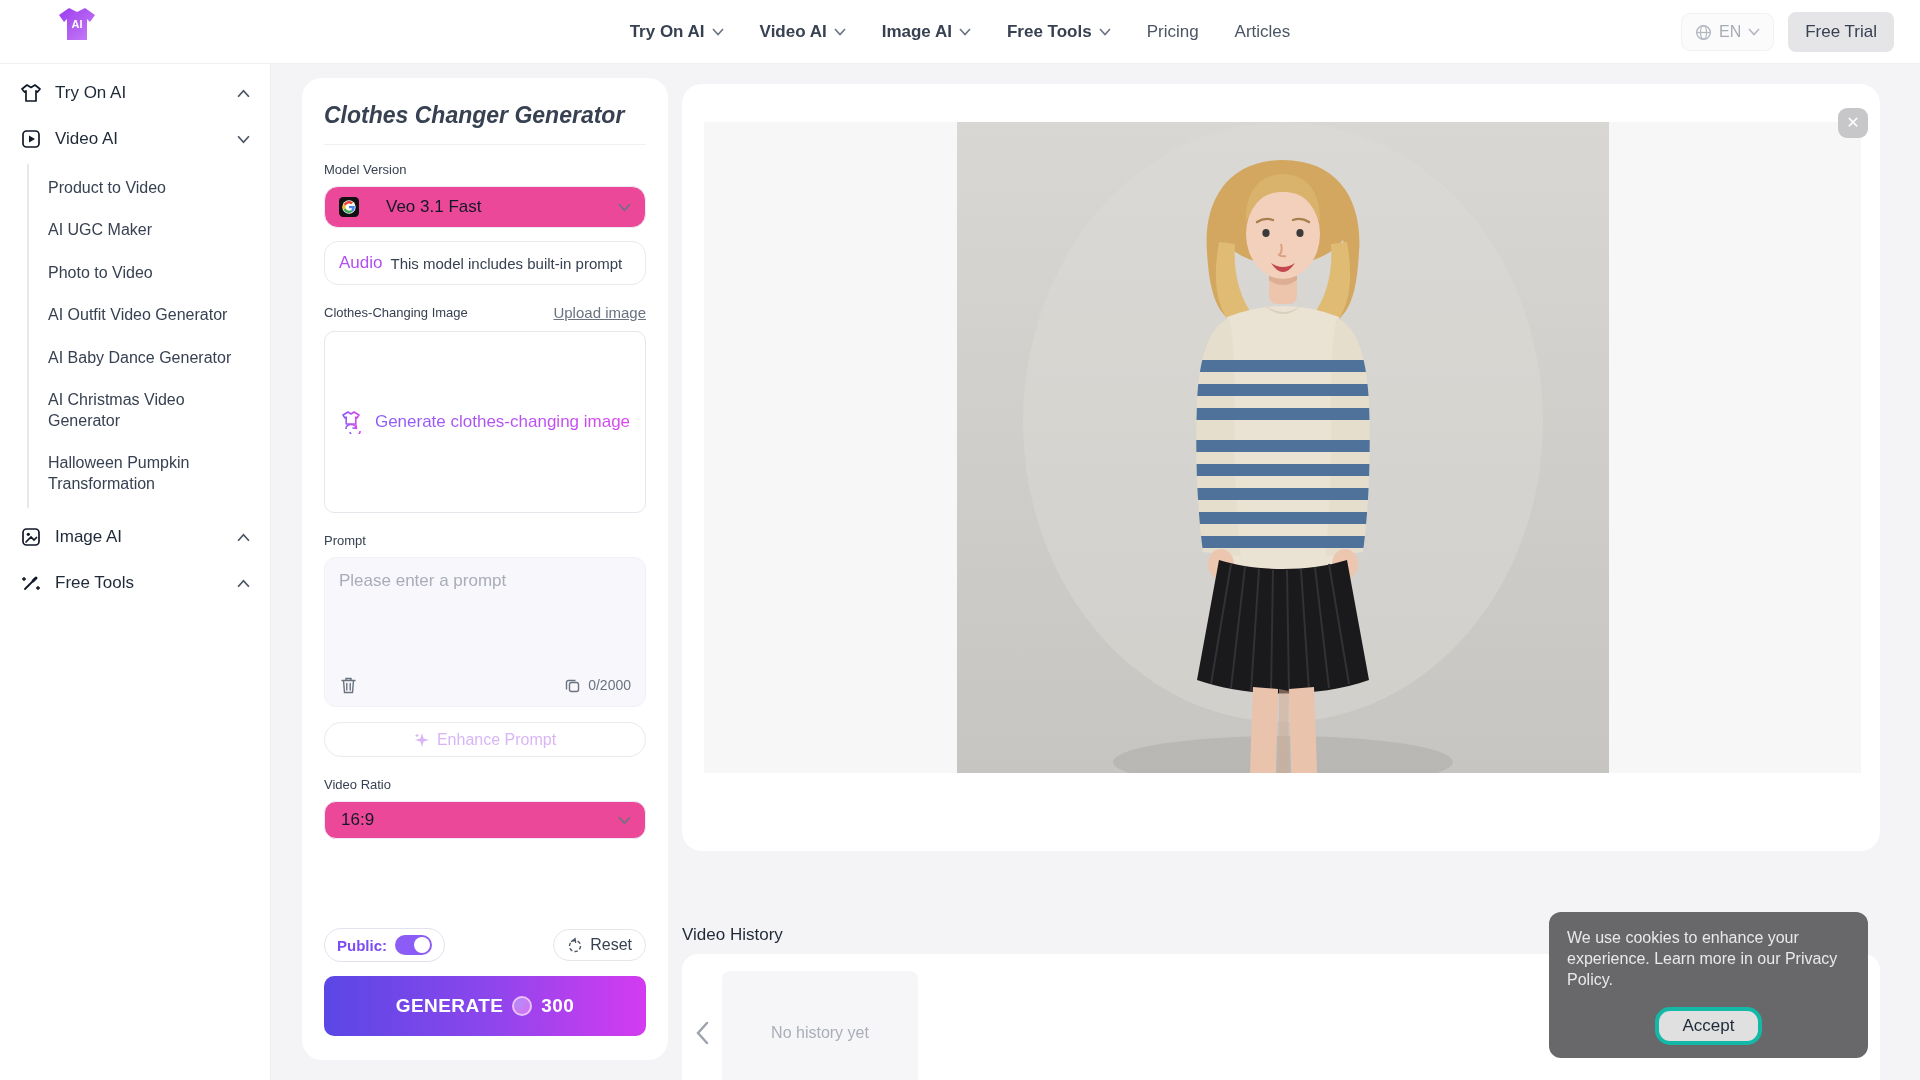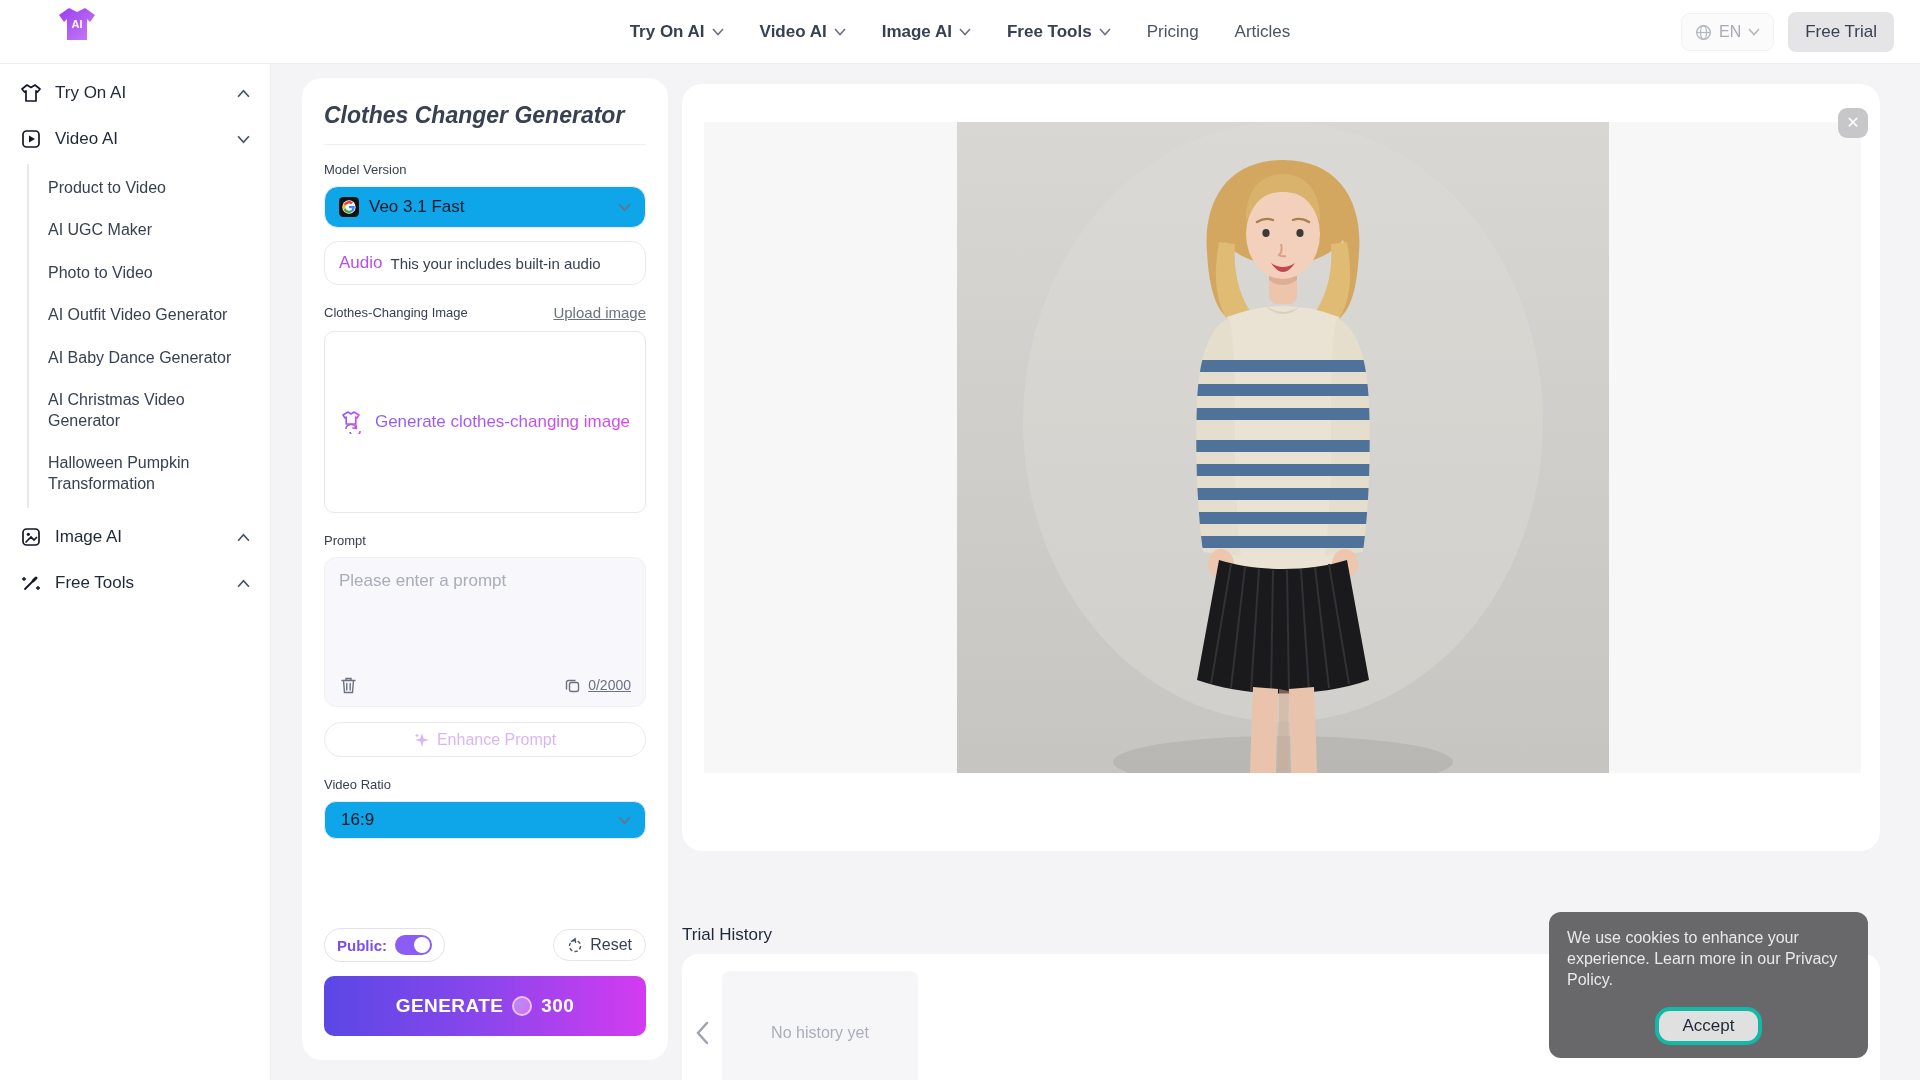--- a/index.html
+++ b/index.html
@@ -44,8 +44,8 @@
   .form-title { font-size:23px; font-weight:600; color:#374151; padding-bottom:15px;
     border-bottom:1px solid #f0f0f3;font-style:italic; }
   .field-label { font-size:13px; color:#374151; margin:17px 0 9px; }
-  .select { display:flex; align-items:center; height:42px; border-radius:14px; background:#0ea5e9;
-    border:1px solid #eceaf3; padding:0 14px; cursor:pointer; }
+  .select { display:flex; align-items:center; height:42px; border-radius:14px; background:#ec4899;
+    border:1px solid #eceaf3; padding:0 14px; cursor:pointer;gap:17px; }
   .select .sel-text { font-size:17px; color:#111827; margin-left:10px; }
   .select .sel-chev { margin-left:auto; width:13px; height:9px; }
   .audio-box { display:flex; align-items:center; gap:8px; height:44px; margin-top:13px;

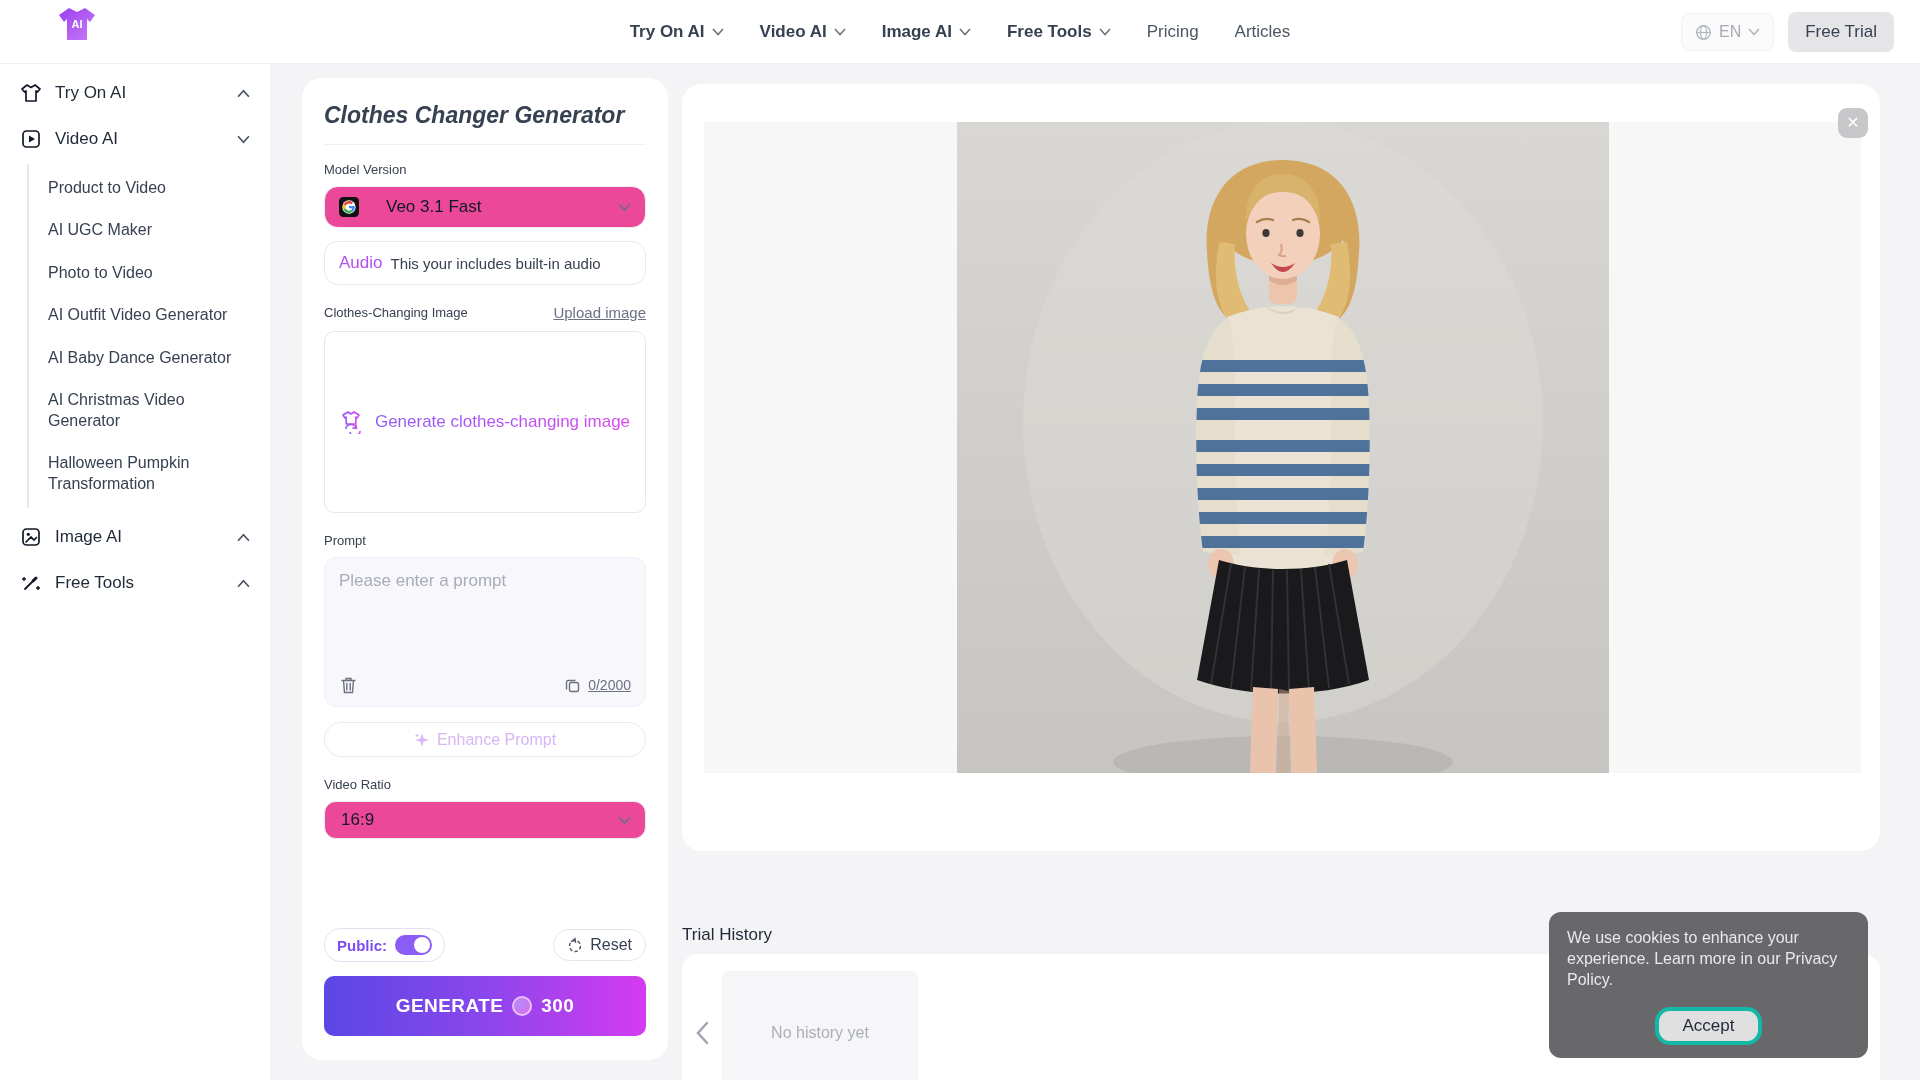--- a/index.html
+++ b/index.html
@@ -268,7 +268,7 @@
 
     <div class="audio-box">
       <span class="audio-badge">Audio</span>
-      <span class="audio-note">This your includes built-in audio</span>
+      <span class="audio-note">This model includes built-in prompt</span>
     </div>
 
     <div class="row-between">

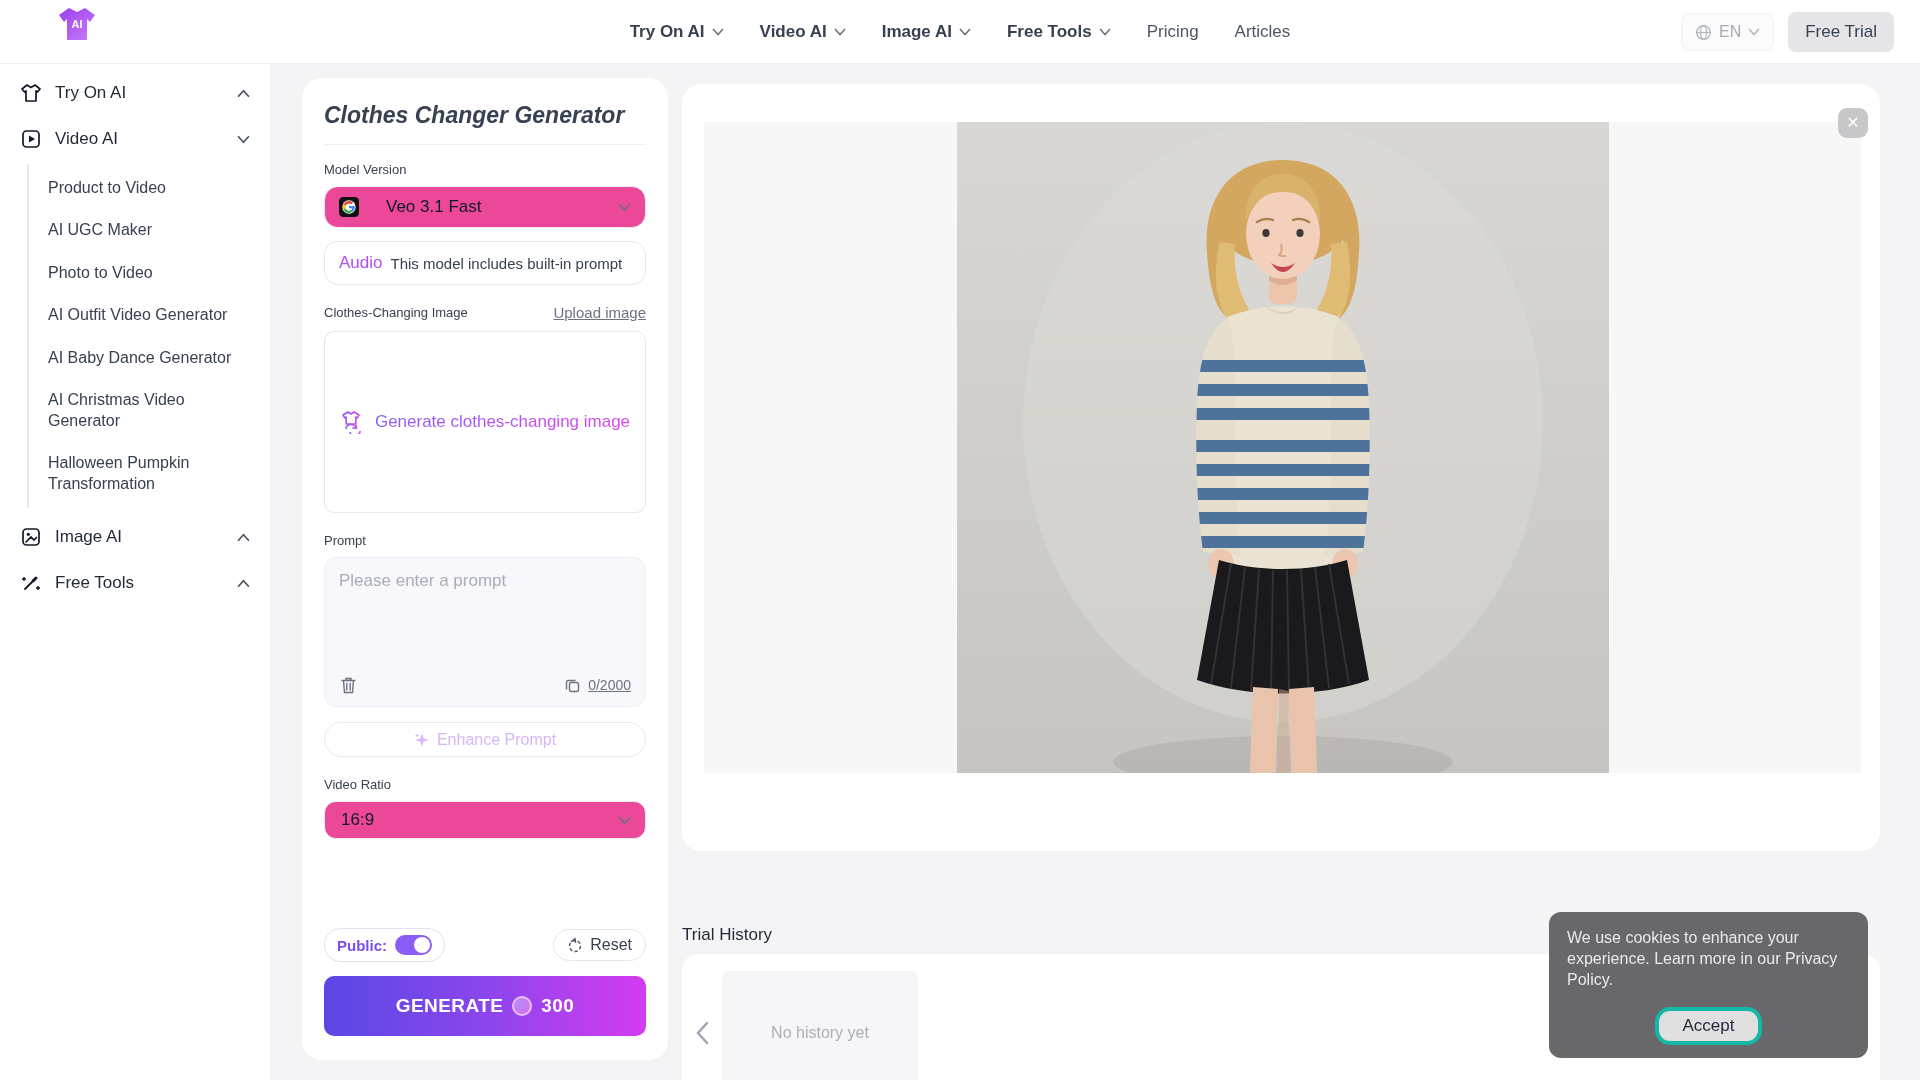--- a/index.html
+++ b/index.html
@@ -67,7 +67,7 @@
   .prompt-foot { position:absolute; left:0; right:0; bottom:0; height:42px; display:flex;
     align-items:center; padding:0 14px; }
   .prompt-count { margin-left:auto; display:flex; align-items:center; gap:7px; font-size:14px;
-    color:#6b7280;text-decoration:underline; }
+    color:#6b7280; }
   .enhance-btn { margin-top:15px; width:100%; height:35px; border-radius:18px; background:#fff;
     border:1px solid #e9e9ef; display:flex; align-items:center; justify-content:center; gap:7px;
     font-size:16px; color:#d8b6f5; cursor:pointer; font-family:"Liberation Sans", sans-serif; }

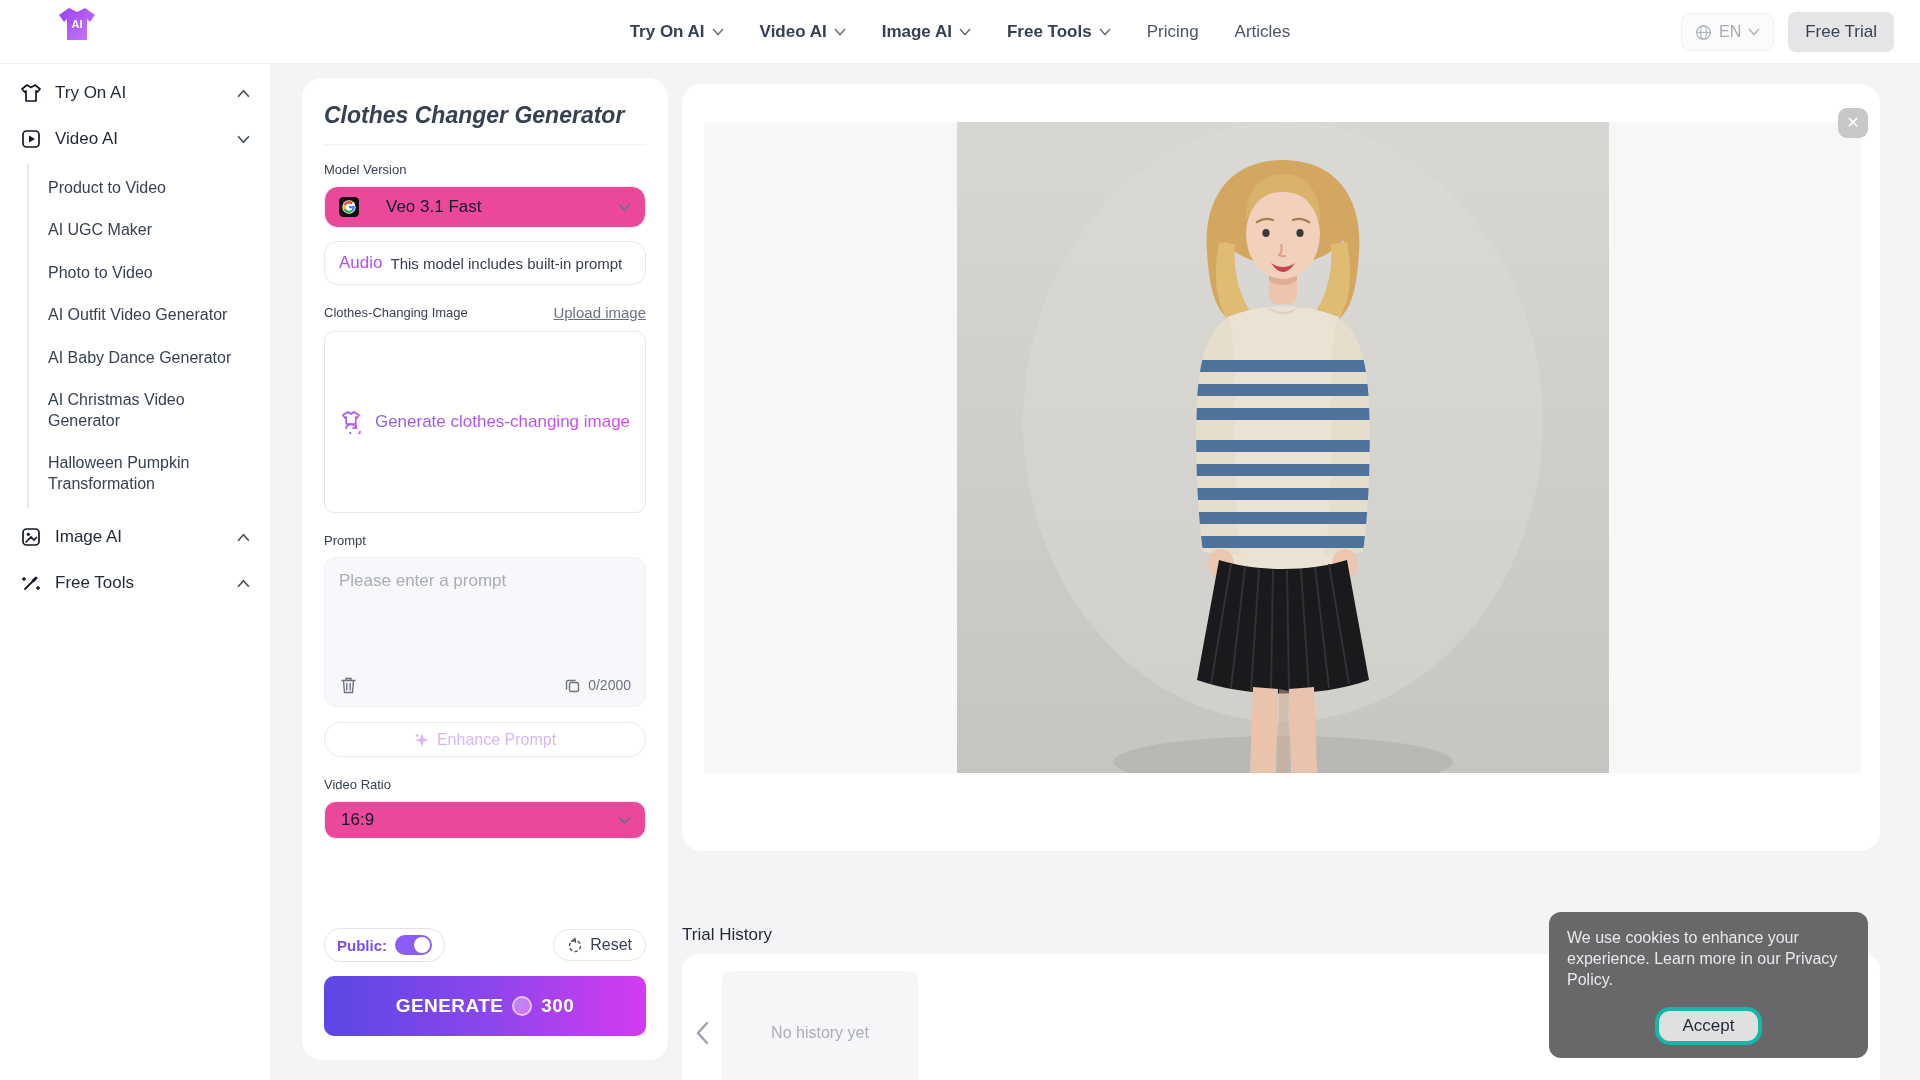--- a/index.html
+++ b/index.html
@@ -422,7 +422,7 @@
     <button class="close-btn">✕</button>
   </div>
 
-  <div class="history-title">Trial History</div>
+  <div class="history-title">Video History</div>
   <div class="history-card">
     <svg class="hist-chev" viewBox="0 0 14 24">
       <polyline points="12,2 3,12 12,22" fill="none" stroke="#9ca3af" stroke-width="2.4" stroke-linecap="round"></polyline>

